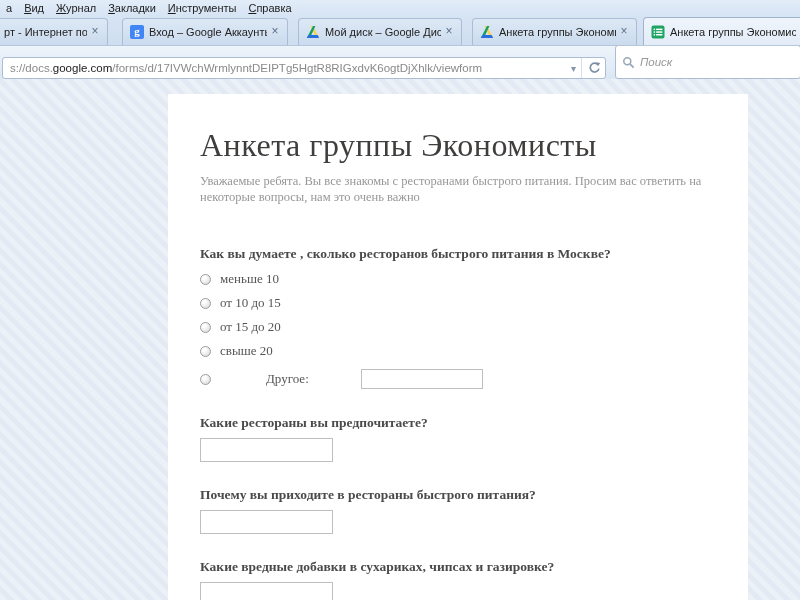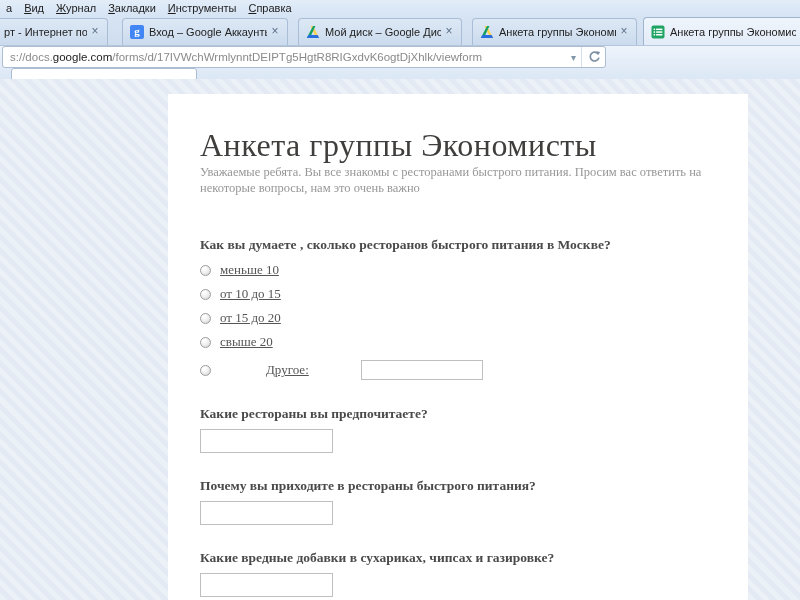--- a/index.html
+++ b/index.html
@@ -46,7 +46,7 @@
 
   .navbar {
     height:33px; background:linear-gradient(#eef4fb,#dbe7f5);
-    display:flex; align-items:flex-start; padding:0 4px 0 2px;flex-direction:column;
+    display:flex; align-items:flex-end; padding:0 4px 0 2px;
   }
   .urlbar {
     width:604px; height:22px; background:#fff;

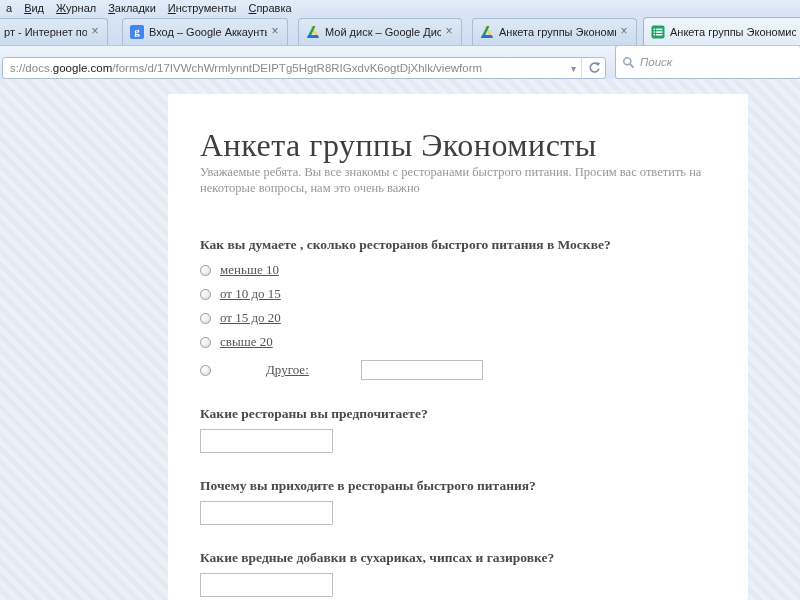--- a/index.html
+++ b/index.html
@@ -92,7 +92,7 @@
   }
   .form-title { font-size:32px; font-weight:normal; color:#403e3c; letter-spacing:0.5px; }
   .form-desc {
-    margin-top:0; max-width:510px; font-size:12.5px; line-height:16px; color:#979797;
+    margin-top:9px; max-width:510px; font-size:12.5px; line-height:16px; color:#979797;
   }
   .q-label {
     font-size:13.5px; font-weight:bold; color:#4a4a4a; line-height:17px;

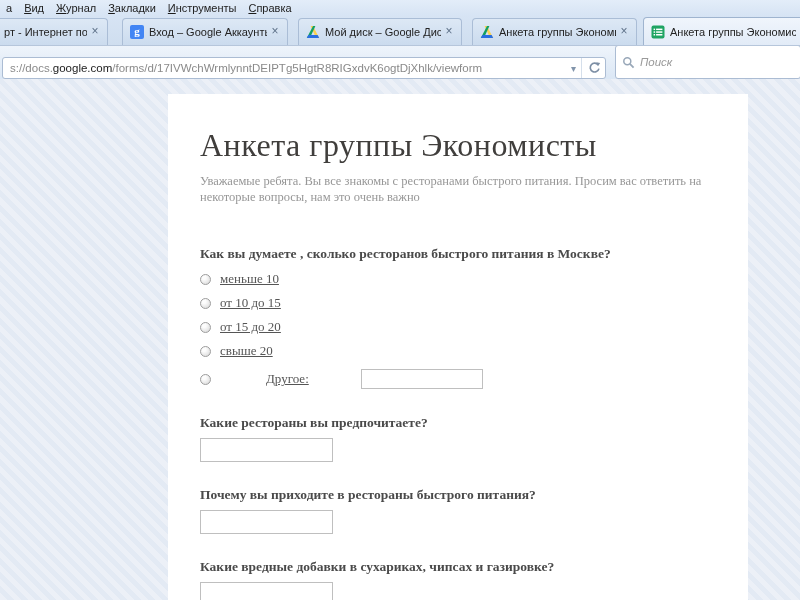--- a/index.html
+++ b/index.html
@@ -106,7 +106,7 @@
     background:radial-gradient(circle at 35% 30%, #fdfdfd 20%, #d9d9d9 90%);
     margin-right:9px; flex:0 0 11px; cursor:default;
   }
-  .radio-label { font-size:13px; color:#555;text-decoration:underline; }
+  .radio-label { font-size:13px; color:#555; }
   .other-input {
     margin-left:6px; width:122px; height:20px;
     border:1px solid #bfbfbf; background:#fff; outline:none;

